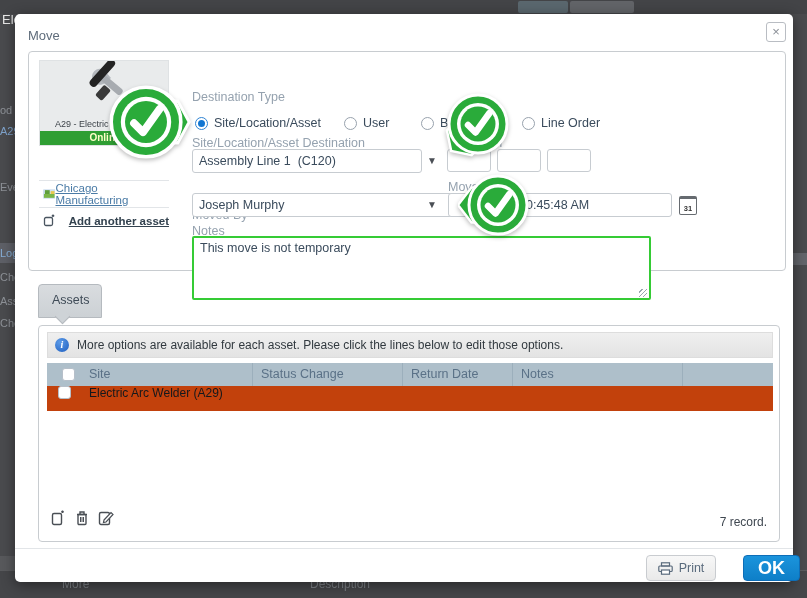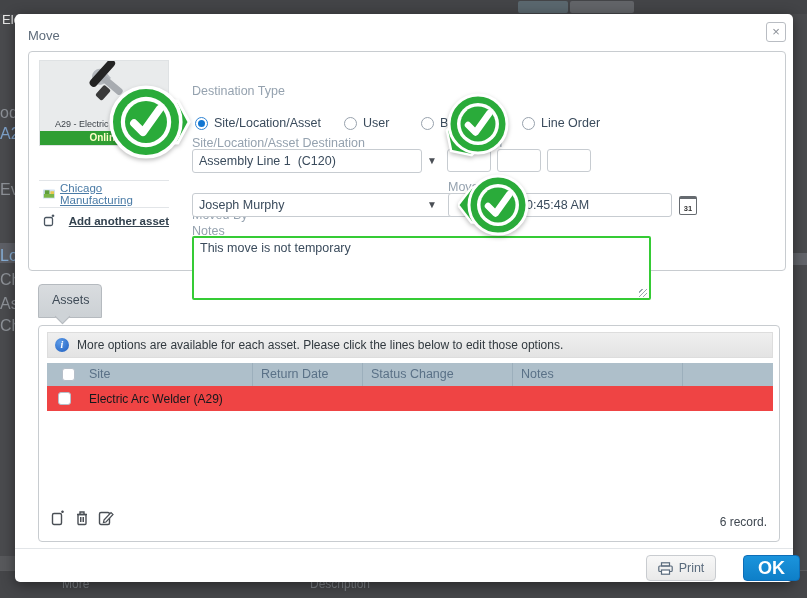--- a/index.html
+++ b/index.html
@@ -123,7 +123,7 @@
         <span class="add-link">Add another asset</span>
       </div>
 
-      <div class="lbl" style="left:163px; top:32px;">Destination Type</div>
+      <div class="lbl" style="left:163px; top:38px;">Destination Type</div>
       <div class="radio sel" style="left:166px; top:65px;"></div>
       <div class="rlabel" style="left:185px; top:64px;">Site/Location/Asset</div>
       <div class="radio" style="left:315px; top:65px;"></div>

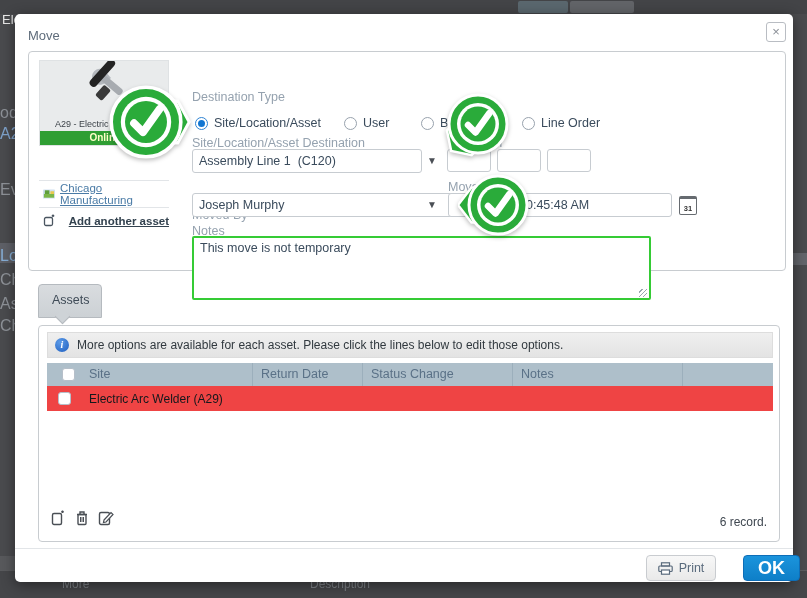--- a/index.html
+++ b/index.html
@@ -8,7 +8,7 @@
   .stage { position:relative; width:807px; height:598px; background:#4a4b4e; overflow:hidden; }
 
   
-  .frag { position:absolute; color:#8e9298; font-size:16px; white-space:nowrap; }
+  .frag { position:absolute; color:#8e9298; font-size:11px; white-space:nowrap; }
   .backdrop-topstrip { position:absolute; left:0; top:0; width:807px; height:14px; background:#434447; }
   .bd-btn { position:absolute; border-radius:2px; }
   .backdrop-bottom { position:absolute; left:0; top:570px; width:807px; height:28px; background:#454649; border-top:1px solid #5a5b5e; }

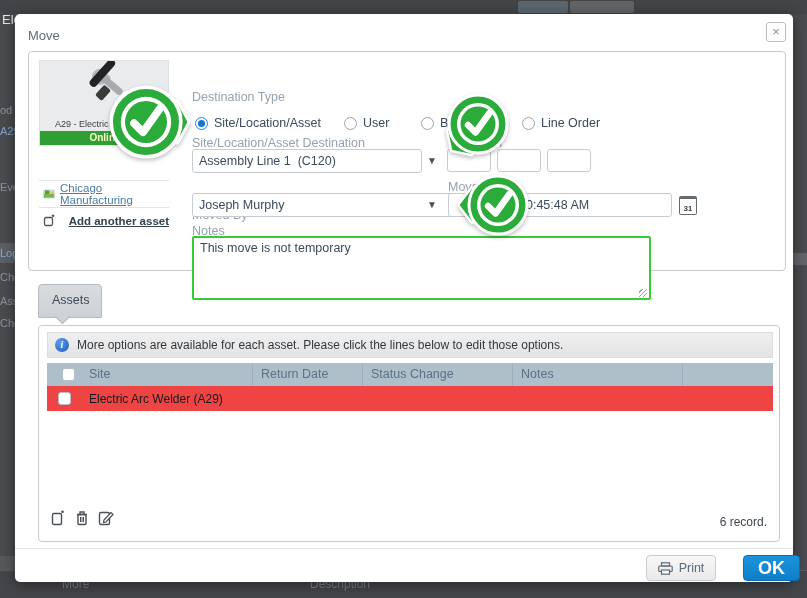--- a/index.html
+++ b/index.html
@@ -26,7 +26,7 @@
   .asset-img { position:absolute; left:0; top:0; width:130px; height:55px; }
   .asset-name { position:absolute; left:0; top:58px; width:130px; text-align:center; font-size:9px; color:#3c4248; }
   .online-bar { position:absolute; left:0; bottom:0; width:130px; height:14px; background:#2f9e33; color:#ffffc8; font-size:10px; font-weight:bold; text-align:center; line-height:14px; }
-  .side-row { position:absolute; left:10px; width:130px; height:26px; border-top:1px solid #e2e5e8; display:flex; align-items:center; gap:5px; padding-left:4px; }
+  .side-row { position:absolute; left:10px; width:130px; height:26px; border-top:1px solid #e2e5e8; display:flex; align-items:center; padding-left:4px; }
   .site-link { font-size:11.5px; color:#4a7ba6; text-decoration:underline; cursor:pointer; }
   .add-link { font-size:11.5px; color:#33424f; font-weight:bold; text-decoration:underline; cursor:pointer; }
 

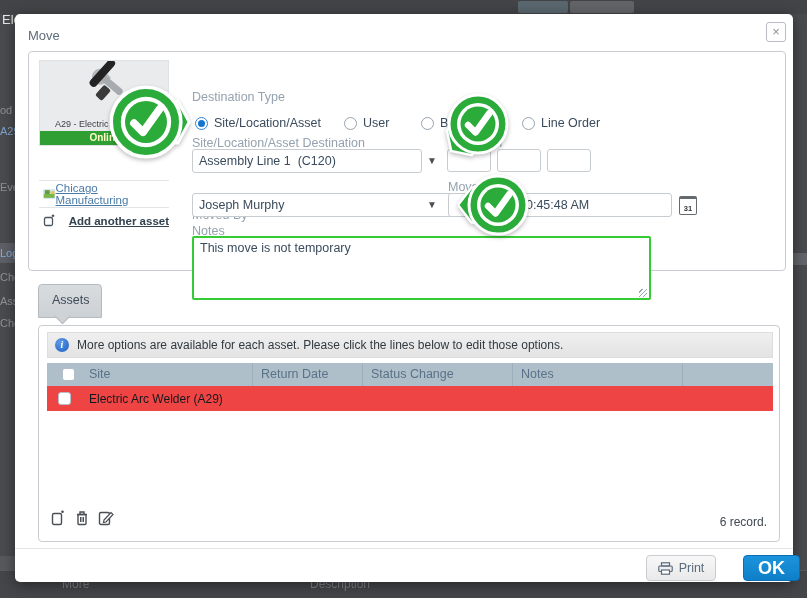--- a/index.html
+++ b/index.html
@@ -193,8 +193,8 @@
           <div class="cbx"></div>
         </div>
         <div class="th" style="width:172px;">Site</div>
+        <div class="th" style="width:150px;">Status Change</div>
         <div class="th" style="width:110px;">Return Date</div>
-        <div class="th" style="width:150px;">Status Change</div>
         <div class="th" style="width:170px;">Notes</div>
         <div class="th" style="flex:1; border-right:none;"></div>
       </div>

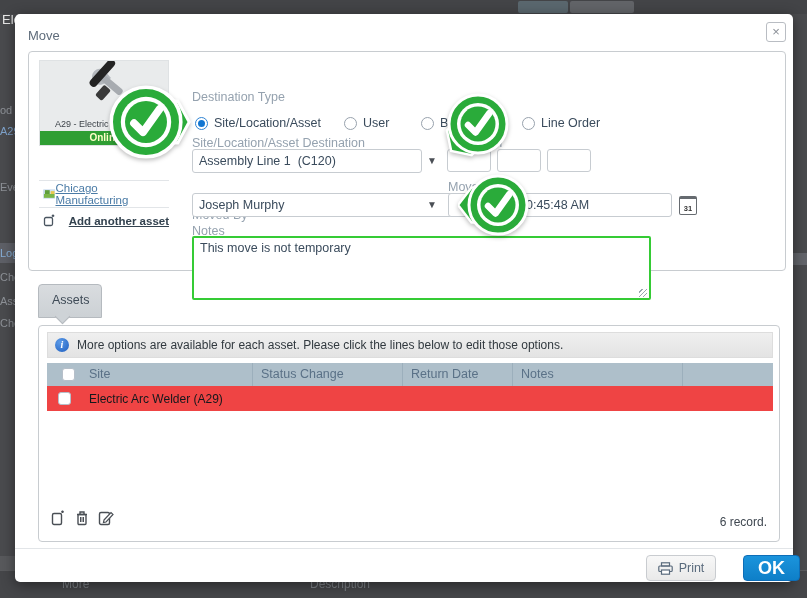--- a/index.html
+++ b/index.html
@@ -52,7 +52,7 @@
   .info-ic { width:14px; height:14px; border-radius:50%; background:radial-gradient(circle at 35% 30%, #5b9ae8, #1f5fc0); color:#fff; font-size:10px; font-weight:bold; font-family:"Liberation Serif",serif; font-style:italic; text-align:center; line-height:14px; flex:0 0 14px; }
   .thead { position:absolute; left:8px; top:37px; width:726px; height:23px; background:#aebfca; display:flex; }
   .th { font-size:12.5px; color:#5a7187; line-height:23px; padding-left:8px; border-right:1px solid #9cafbc; }
-  .trow { position:absolute; left:8px; top:60px; width:726px; height:25px; background:#ef4444; display:flex; align-items:center; }
+  .trow { position:absolute; left:8px; top:60px; width:726px; height:25px; background:#c2410c; display:flex; align-items:flex-start; }
   .td { font-size:12px; color:#14181c; padding-left:8px; }
   .cbx { width:13px; height:13px; border:1px solid #b6bfc9; border-radius:3px; background:#fff; cursor:pointer; }
   .gridicons { position:absolute; left:12px; top:184px; display:flex; gap:9px; }

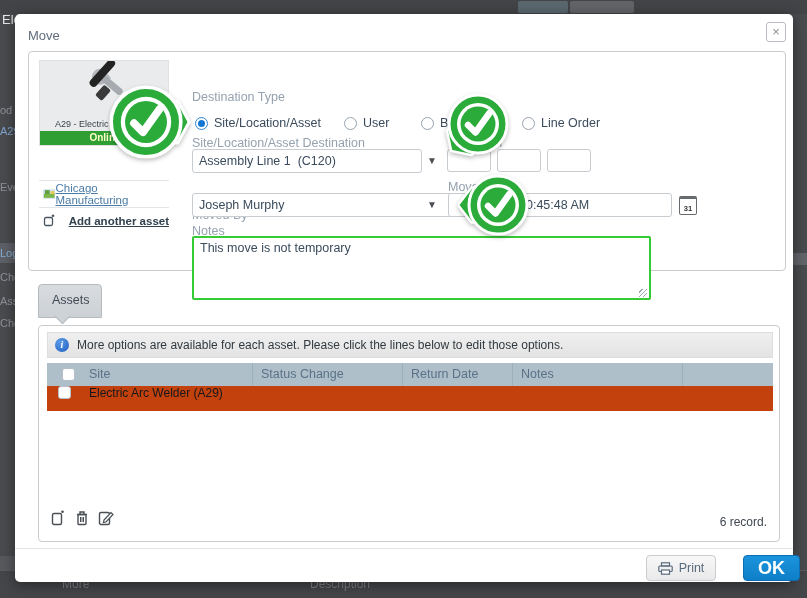--- a/index.html
+++ b/index.html
@@ -224,7 +224,7 @@
           <path d="M6 10 L13 2.5 L15 4.5 L8 12 L5.5 12.5 z" fill="#fff" stroke="#4a4f55" stroke-width="1.2"></path>
         </svg>
       </div>
-      <div class="reccount">6 record.</div>
+      <div class="reccount">7 record.</div>
     </div>
 
     <div class="dfooter">

